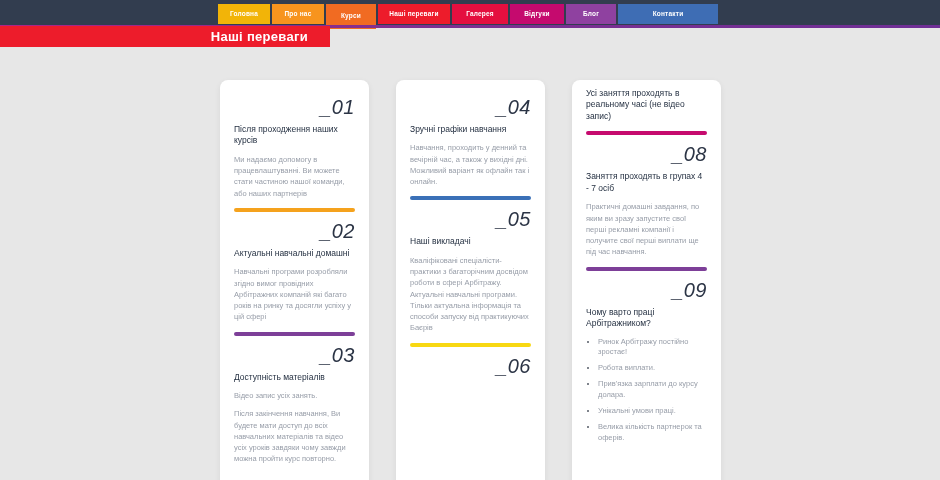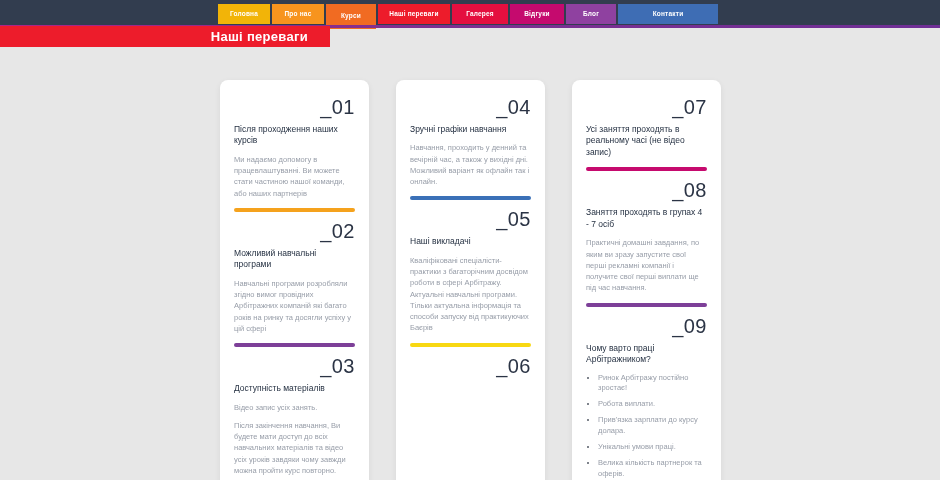--- a/index.html
+++ b/index.html
@@ -40,7 +40,7 @@
   }
   .sec-number {
     text-align:right; font-size:20px; font-weight:500; letter-spacing:0.5px;
-    color:var(--number,#2b3445); margin:8px 0 6px 0; line-height:1.1;
+    color:var(--number,#2b3445); margin:8px 0 6px 0; line-height:1.1;font-style:italic;
   }
   .sec-heading {
     font-size:8.5px; font-weight:400; color:var(--heading,#1f2b3d);

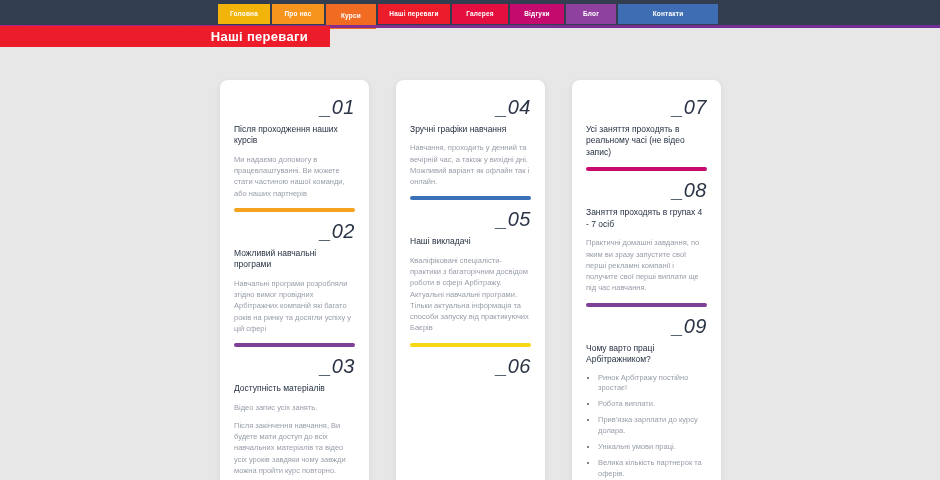--- a/index.html
+++ b/index.html
@@ -106,7 +106,6 @@
           <div class="sec-number">_06</div>
         </section>
         <section class="card">
-          <div class="sec-number">_07</div>
           <h3 class="sec-heading">Усі заняття проходять в реальному часі (не відео запис)</h3>
           <div class="divider" style="background: rgb(198, 10, 110);"></div>
           <div class="sec-number">_08</div>

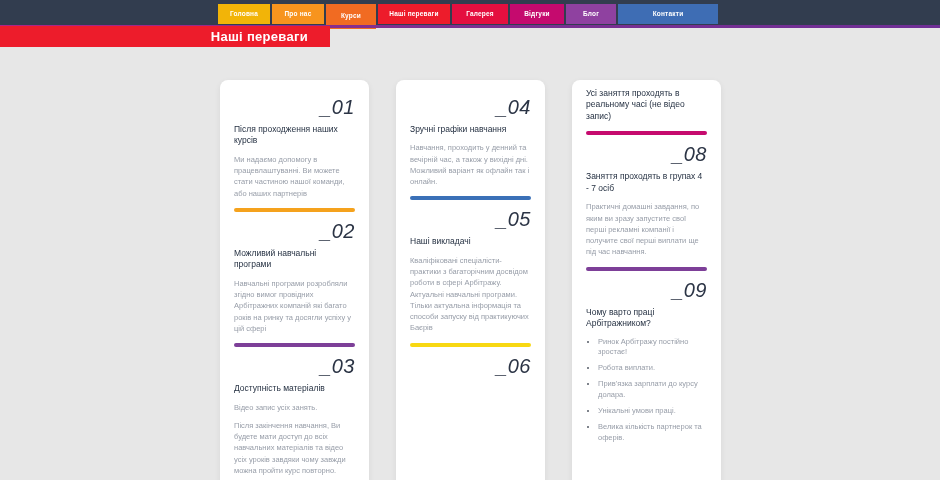--- a/index.html
+++ b/index.html
@@ -86,7 +86,7 @@
           <p class="sec-para">Ми надаємо допомогу в працевлаштуванні. Ви можете стати частиною нашої команди, або наших партнерів</p>
           <div class="divider" style="background: rgb(245, 162, 29);"></div>
           <div class="sec-number">_02</div>
-          <h3 class="sec-heading">Можливий навчальні програми</h3>
+          <h3 class="sec-heading">Актуальні навчальні домашні</h3>
           <p class="sec-para">Навчальні програми розробляли згідно вимог провідних Арбітражних компаній які багато років на ринку та досягли успіху у цій сфері</p>
           <div class="divider" style="background: rgb(125, 63, 152);"></div>
           <div class="sec-number">_03</div>

